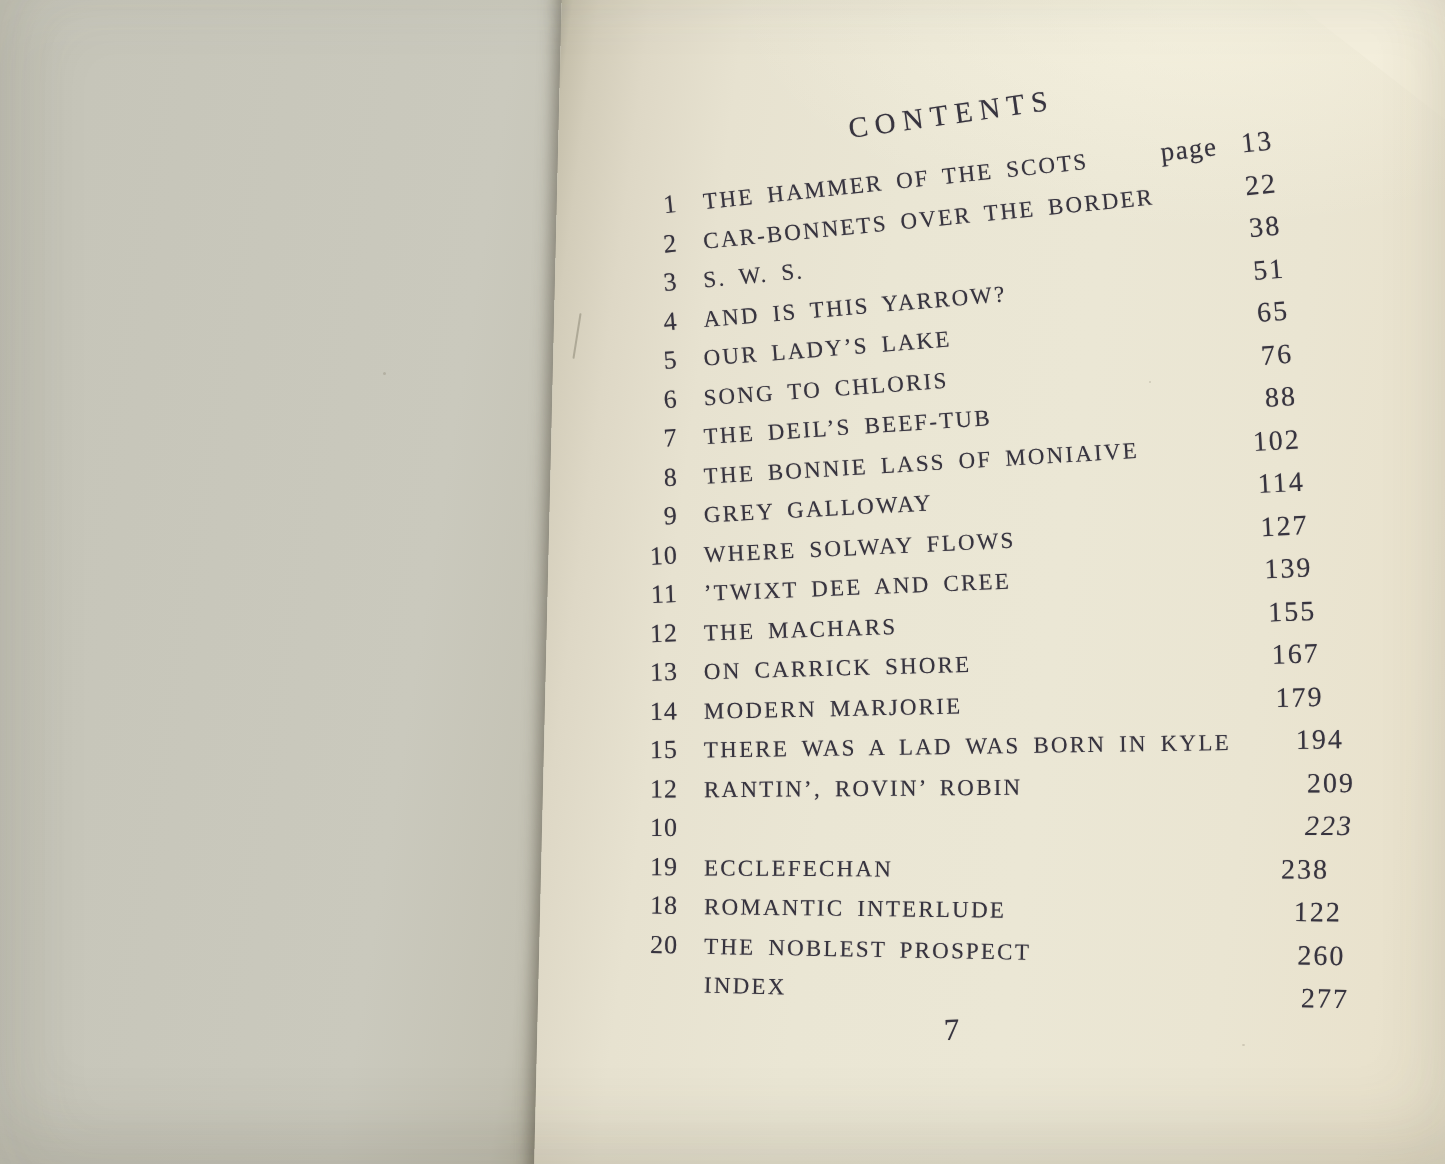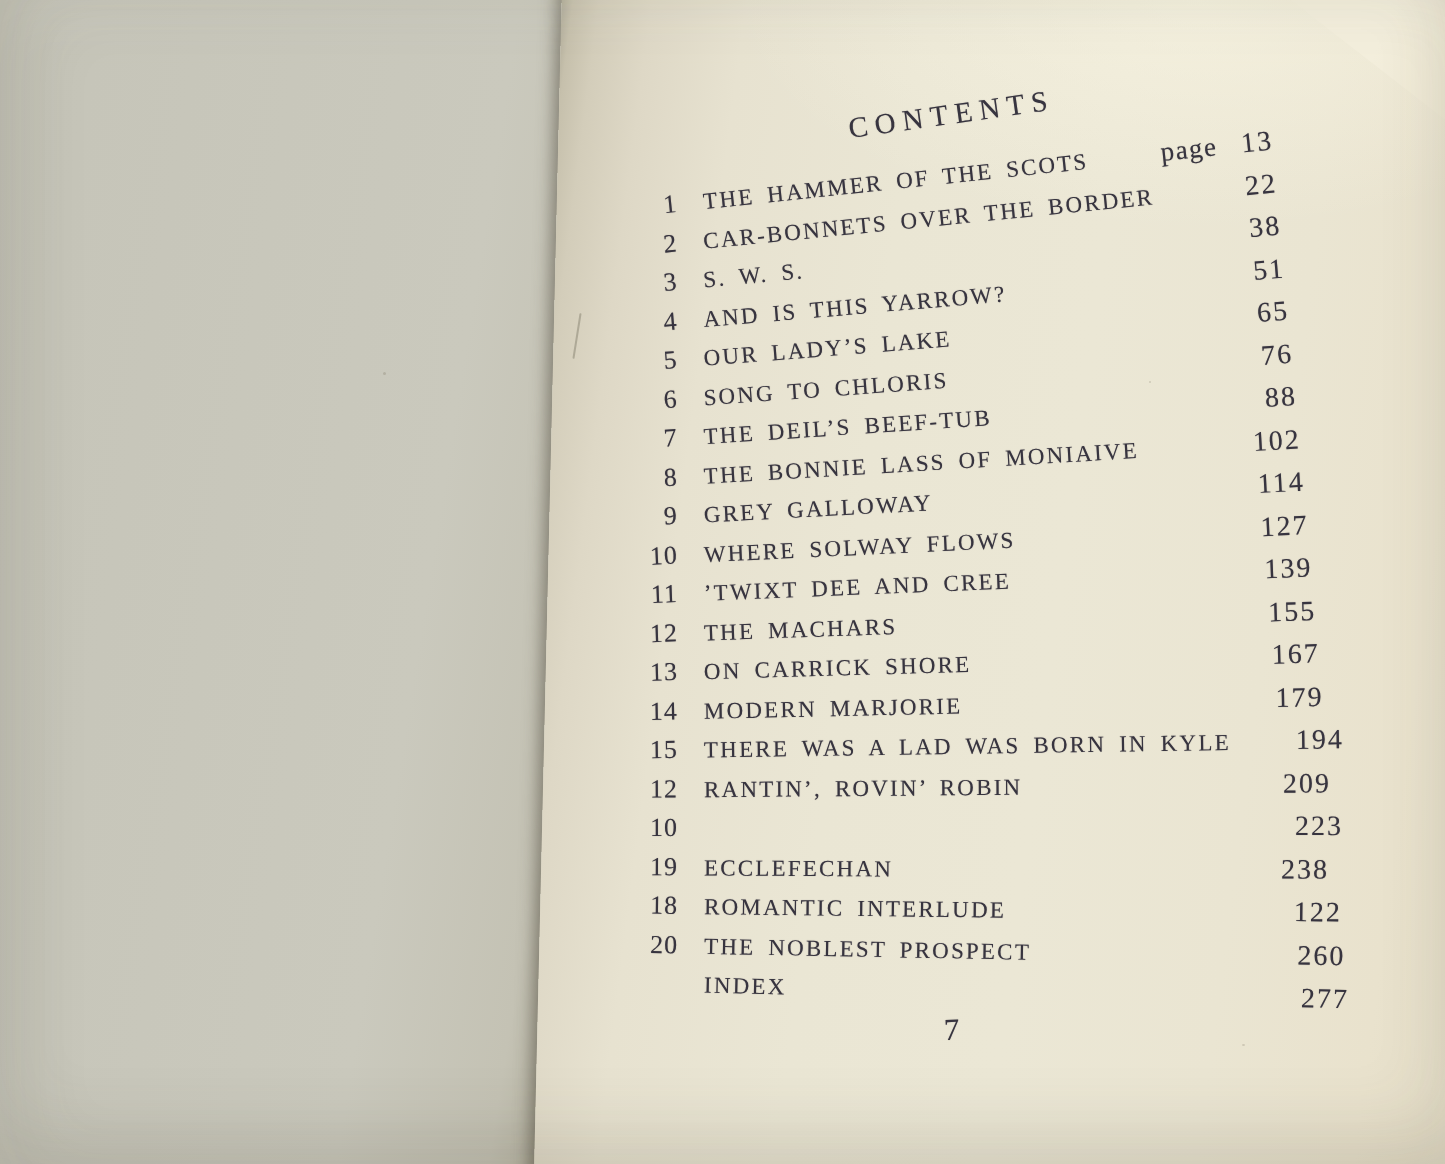--- a/index.html
+++ b/index.html
@@ -290,7 +290,7 @@
   <div class="row" style="transform: rotate(-0.45deg);">
     <span class="num">12</span>
     <span class="title">RANTIN’, ROVIN’ ROBIN</span>
-    <span class="pagecell" style="margin-right: 24px;">
+    <span class="pagecell" style="">
       
       <span class="pnum">209</span>
     </span>

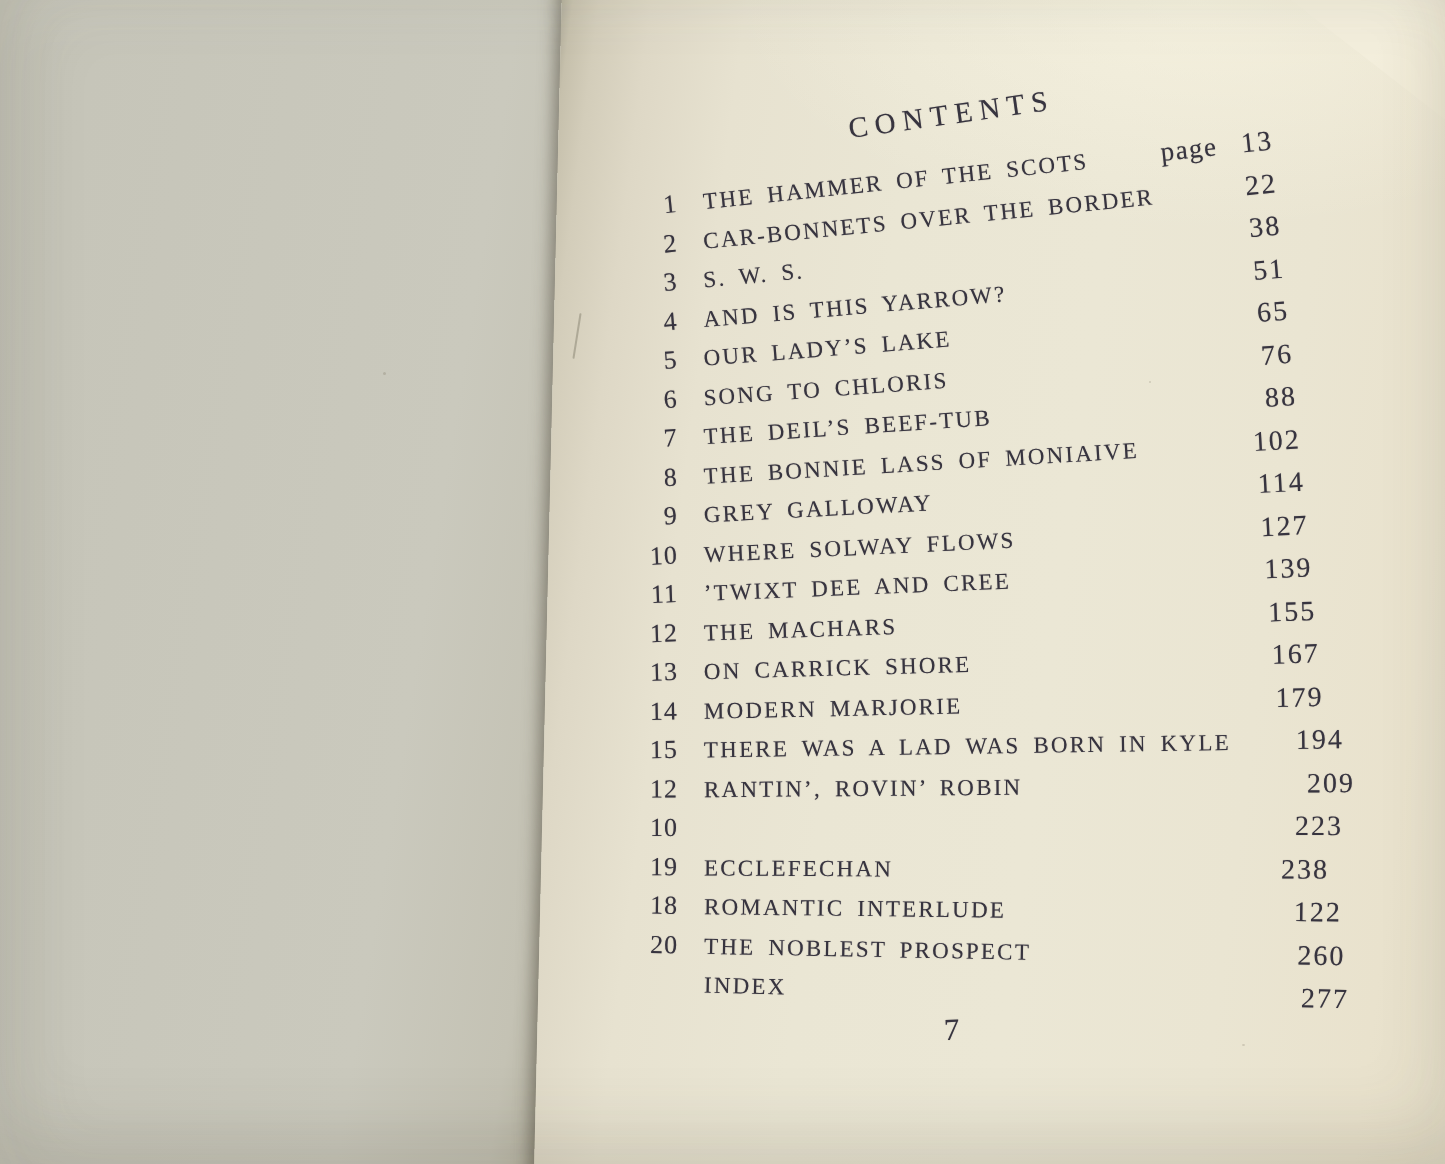--- a/index.html
+++ b/index.html
@@ -298,7 +298,7 @@
 
   <div class="row" style="transform: rotate(-0.08deg);">
     <span class="num">10</span>
-    <span class="pagecell" style="margin-right: 12px;">
+    <span class="pagecell" style="margin-right: 2px; font-style: italic;">
       
       <span class="pnum">223</span>
     </span>

